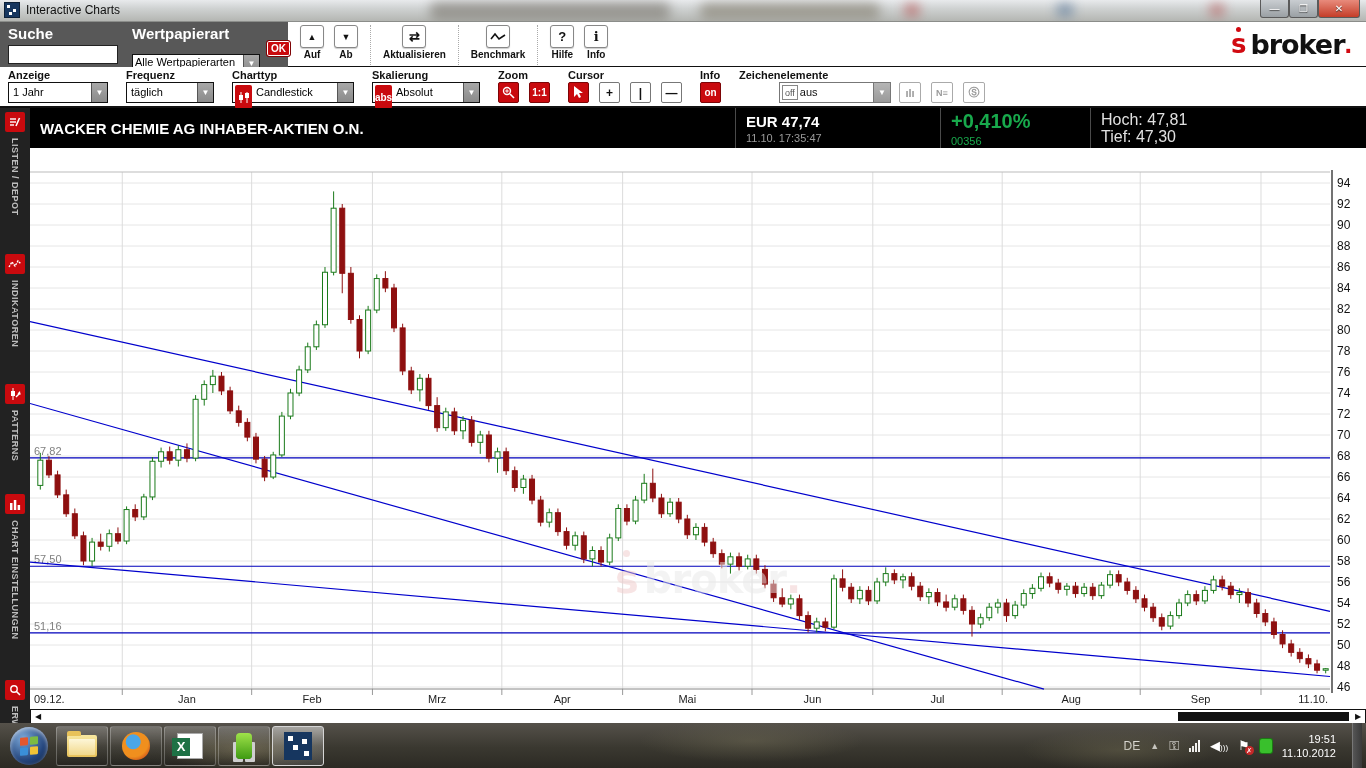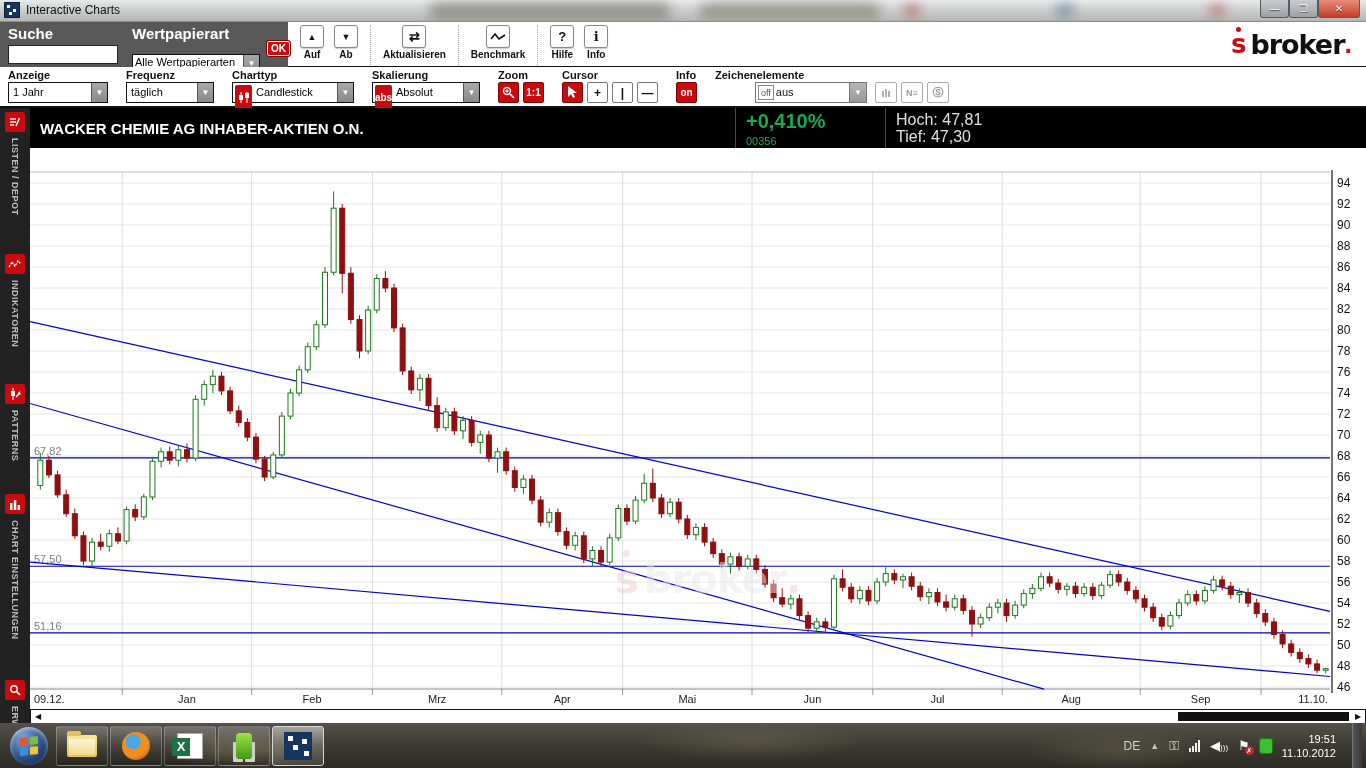--- a/index.html
+++ b/index.html
@@ -64,7 +64,7 @@
   .sq-btn { width:21px; height:21px; border:1px solid #777; border-radius:2px; display:flex;
     align-items:center; justify-content:center; font-weight:bold; font-size:12px; background:#fff; color:#111; }
   .sq-btn.red { background:#c90a0e; color:#fff; border-color:#7d0406; }
-  .btn-row { display:flex; gap:4px; }
+  .btn-row { display:flex; gap:10px; }
   .gray-iconbtn { width:22px; height:21px; border:1px solid #aaa; border-radius:2px; color:#999;
     display:flex; align-items:center; justify-content:center; font-size:11px; font-weight:bold; background:#fff; }
   .zeich-box { display:flex; height:21px; border:1px solid #777; background:#fff; width:112px; }

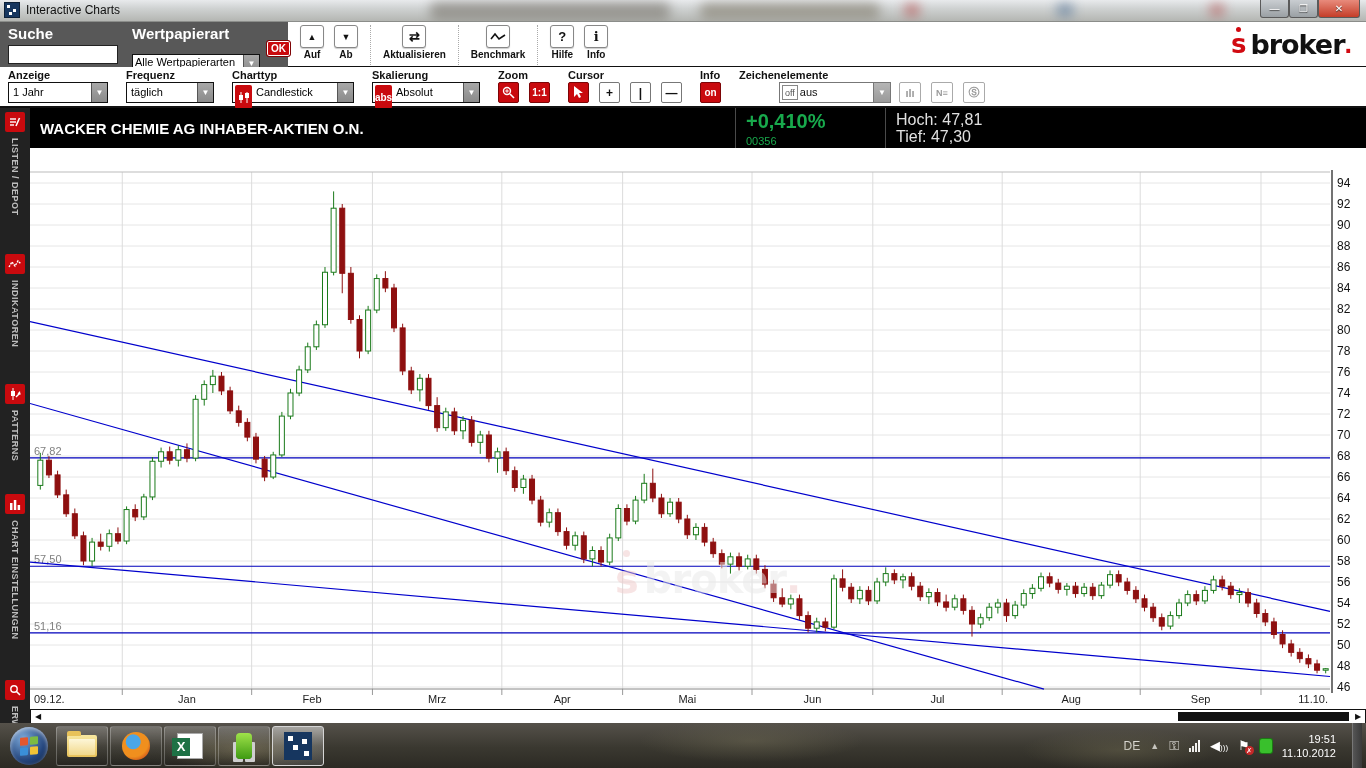--- a/index.html
+++ b/index.html
@@ -396,6 +396,10 @@
       <div class="quotebar">
         <div class="qsec" style="width:705px">
           <div class="q-name">WACKER CHEMIE AG INHABER-AKTIEN O.N.</div>
+        </div>
+        <div class="qsec" style="width:205px">
+          <div class="q-price">EUR 47,74</div>
+          <div class="q-sub">11.10. 17:35:47</div>
         </div>
         <div class="qsec" style="width:150px">
           <div class="q-pct q-green">+0,410%</div>

